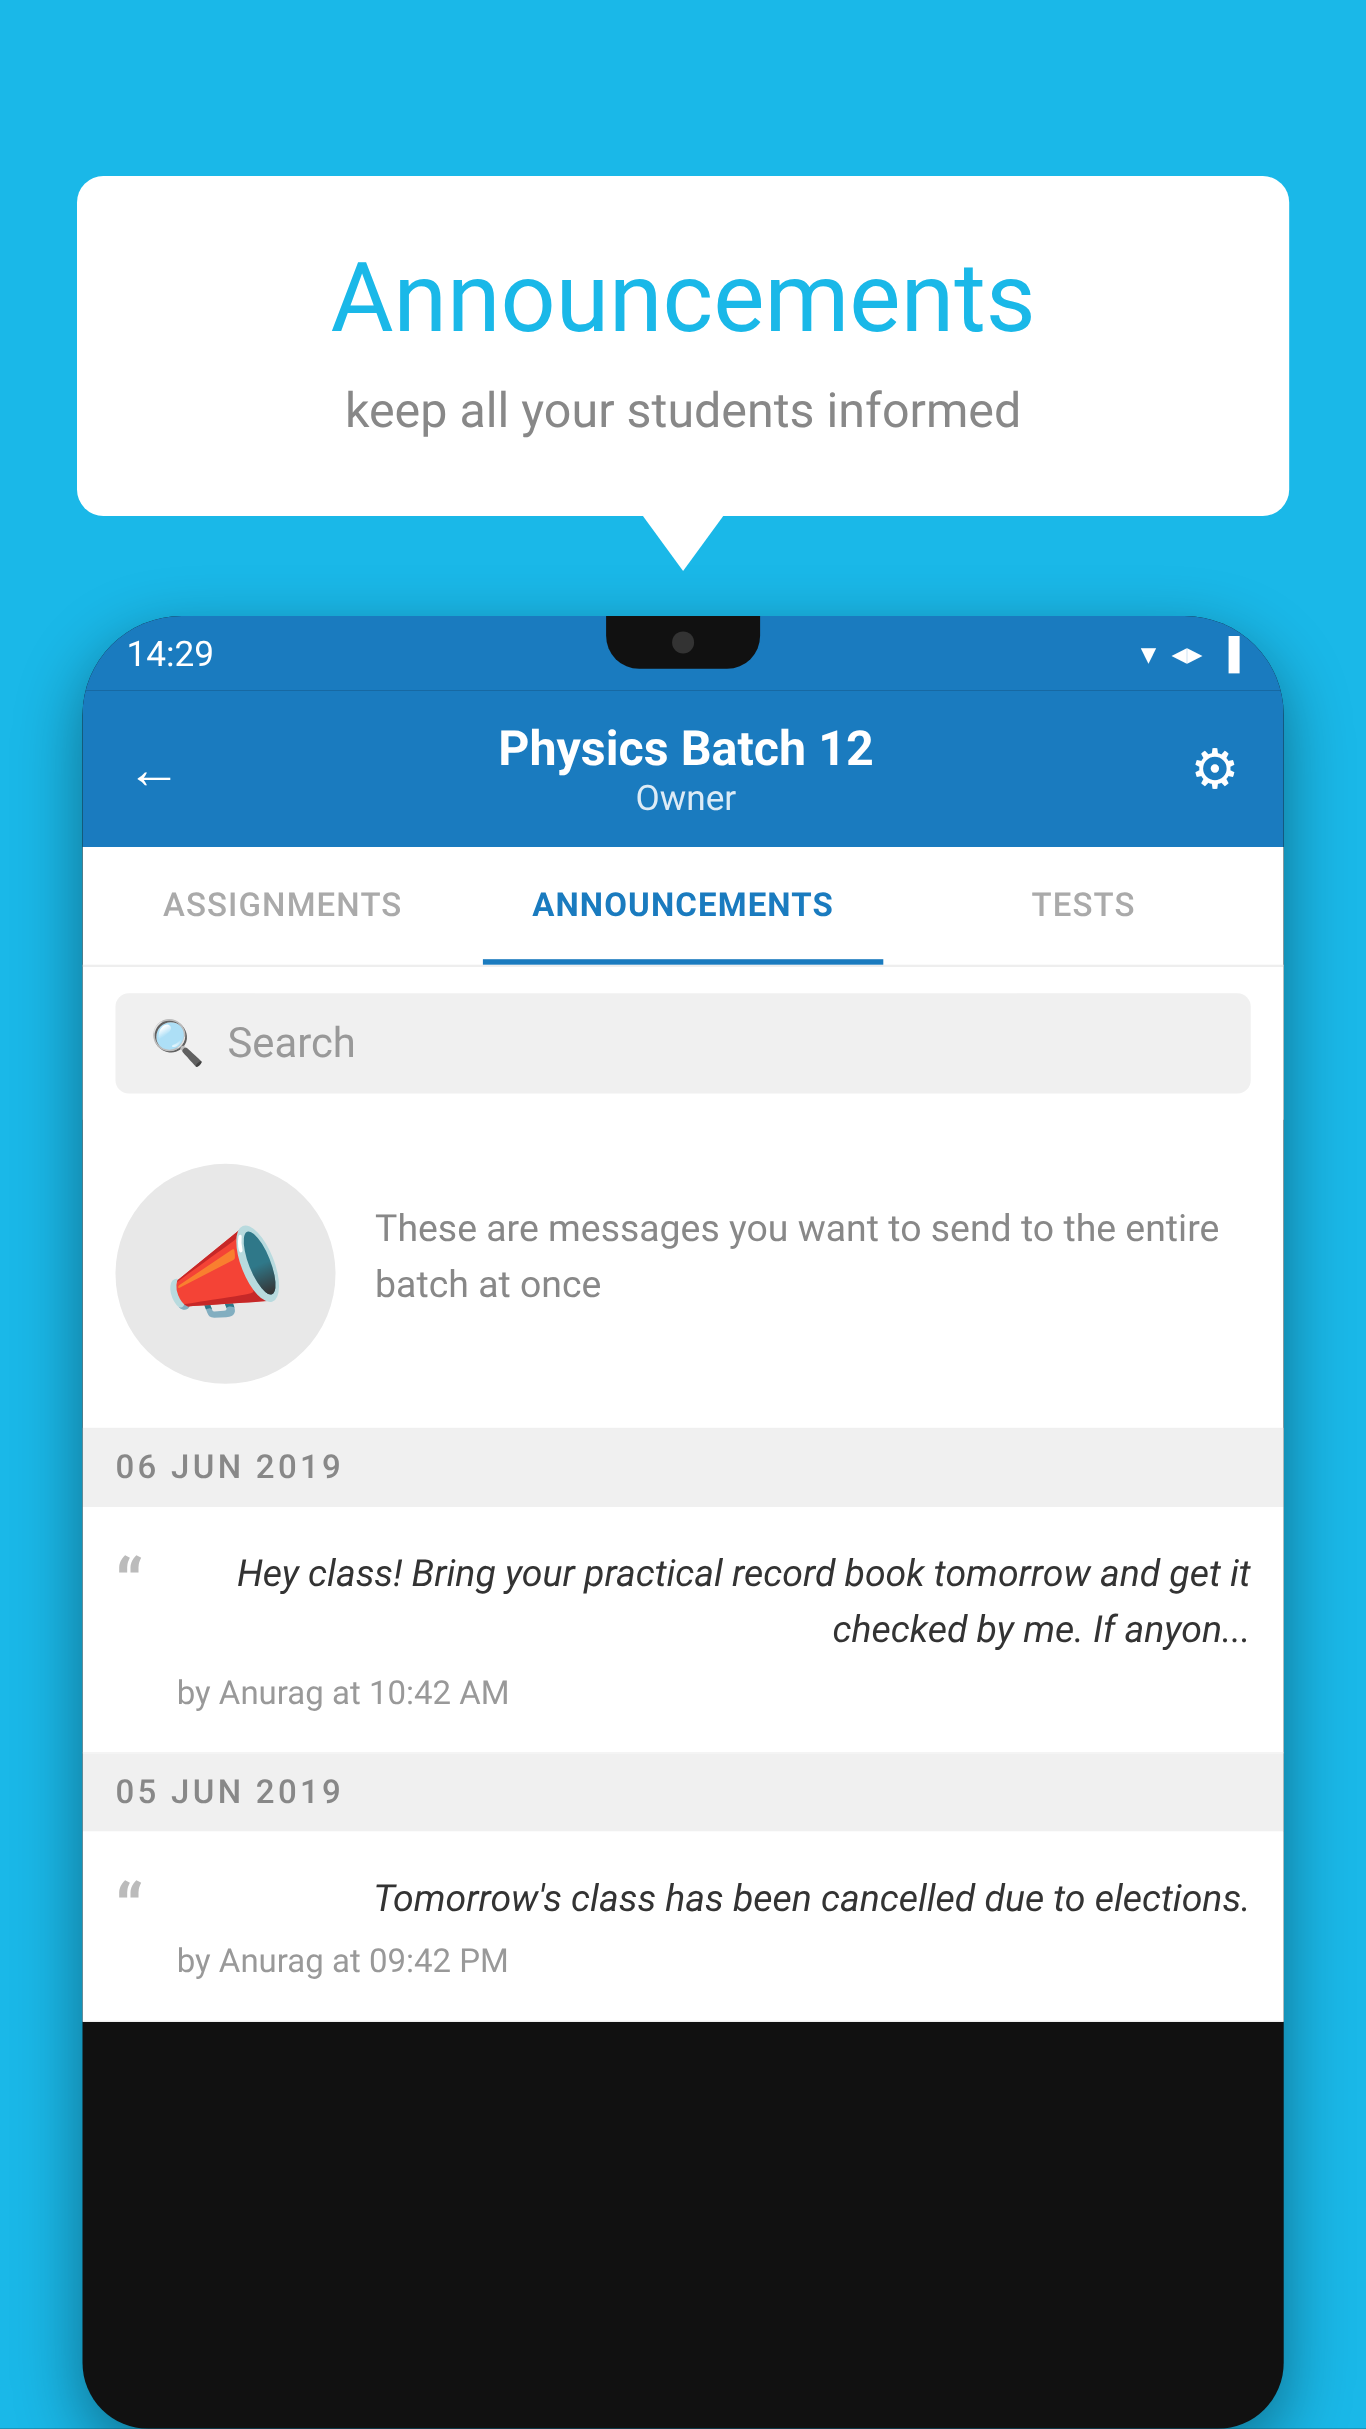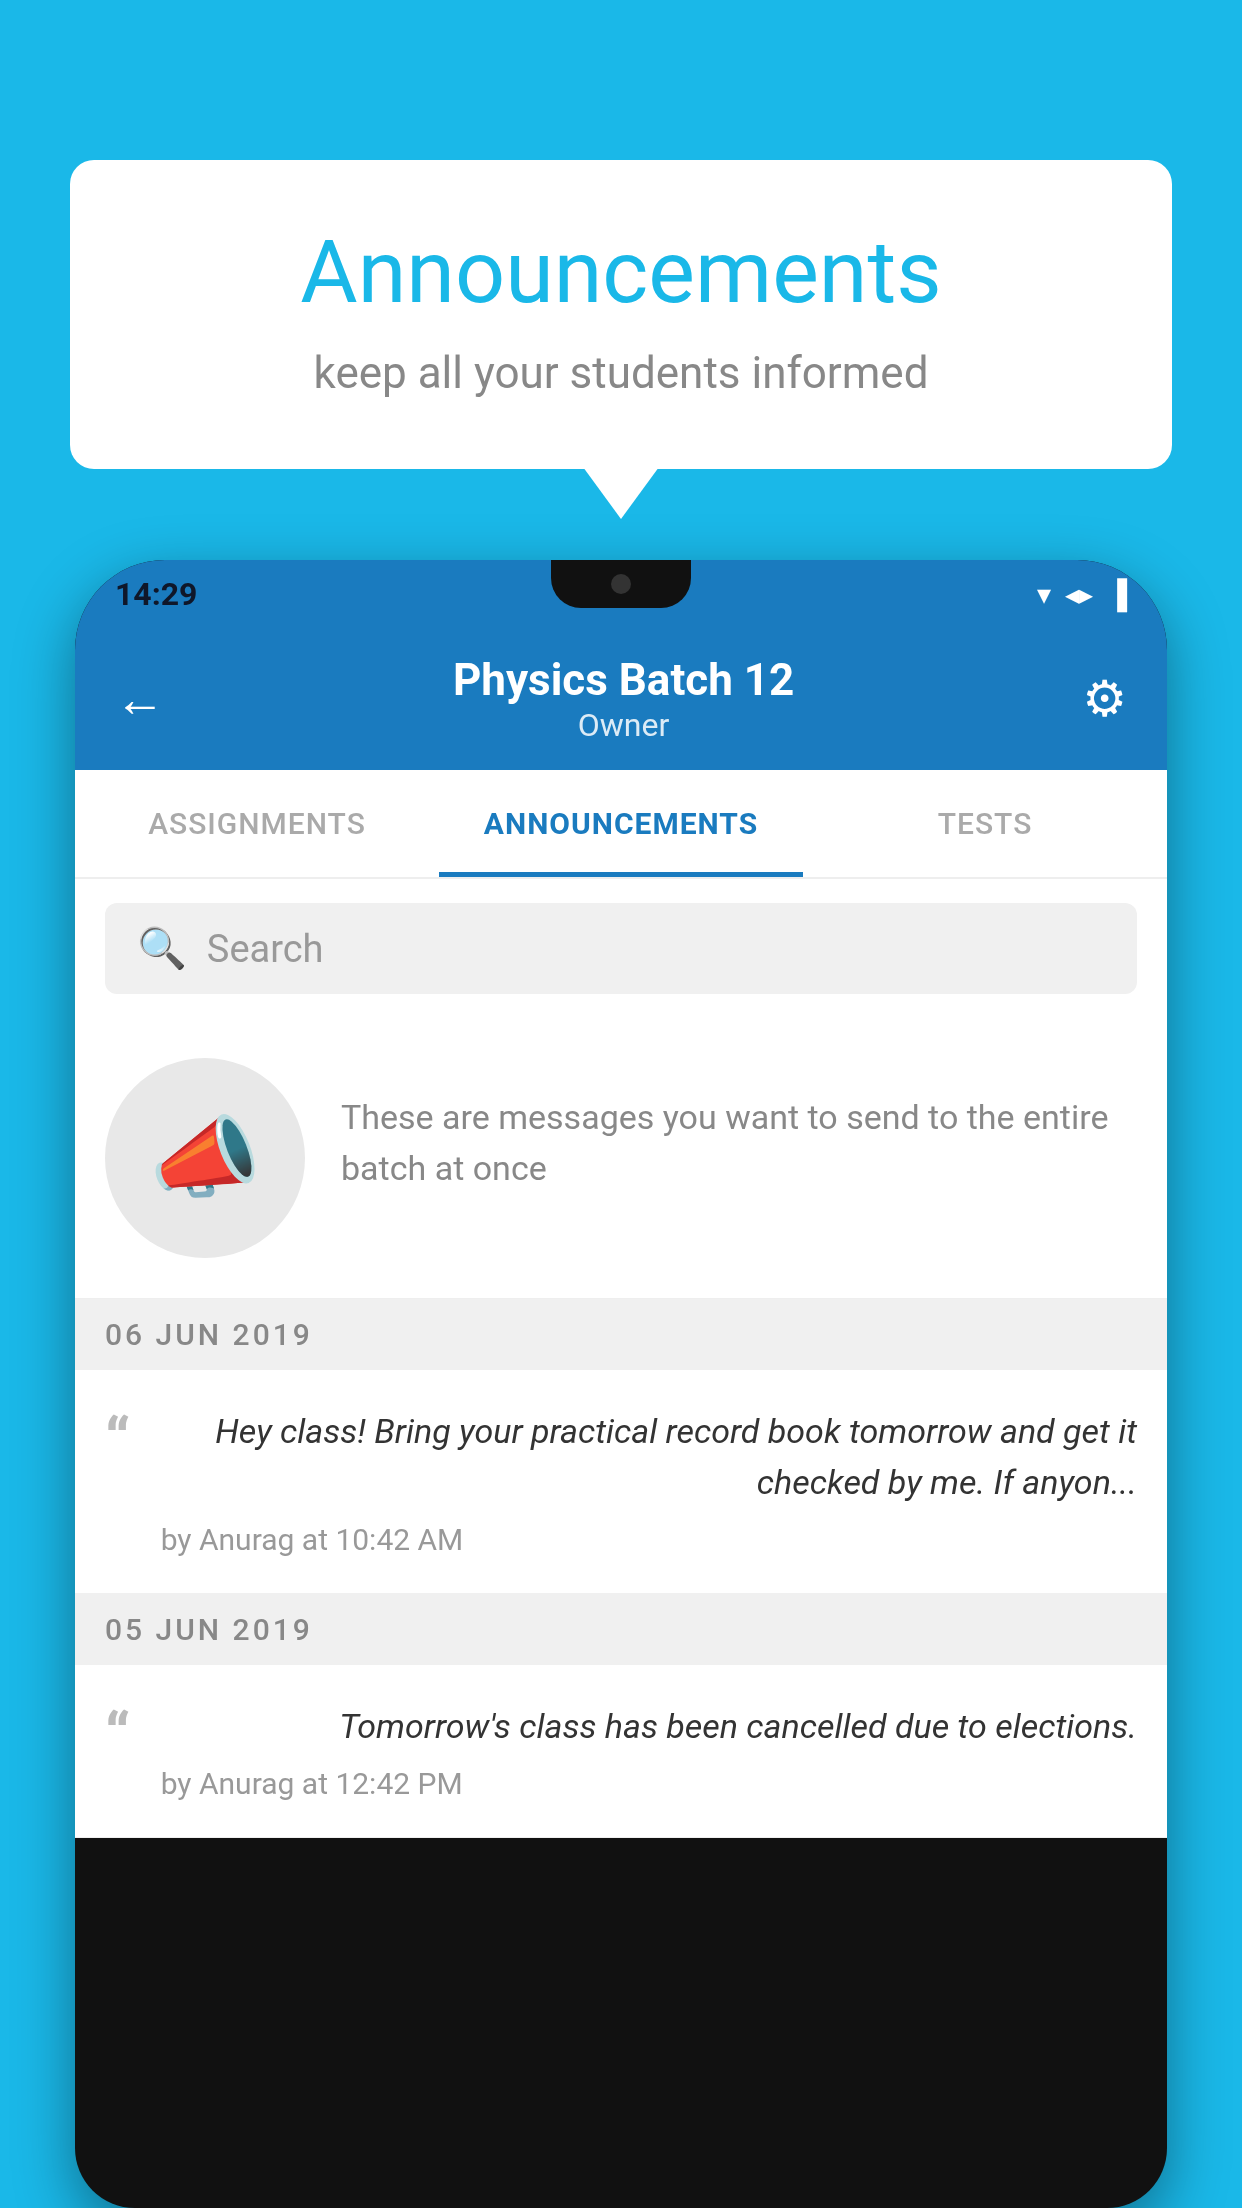--- a/index.html
+++ b/index.html
@@ -85,9 +85,9 @@
     }
 
     .status-time {
-      color: #0f172a;
+      color: #ffffff;
       font-size: 32px;
-      font-weight: 700;
+      font-weight: 400;
     }
 
     .status-icons {

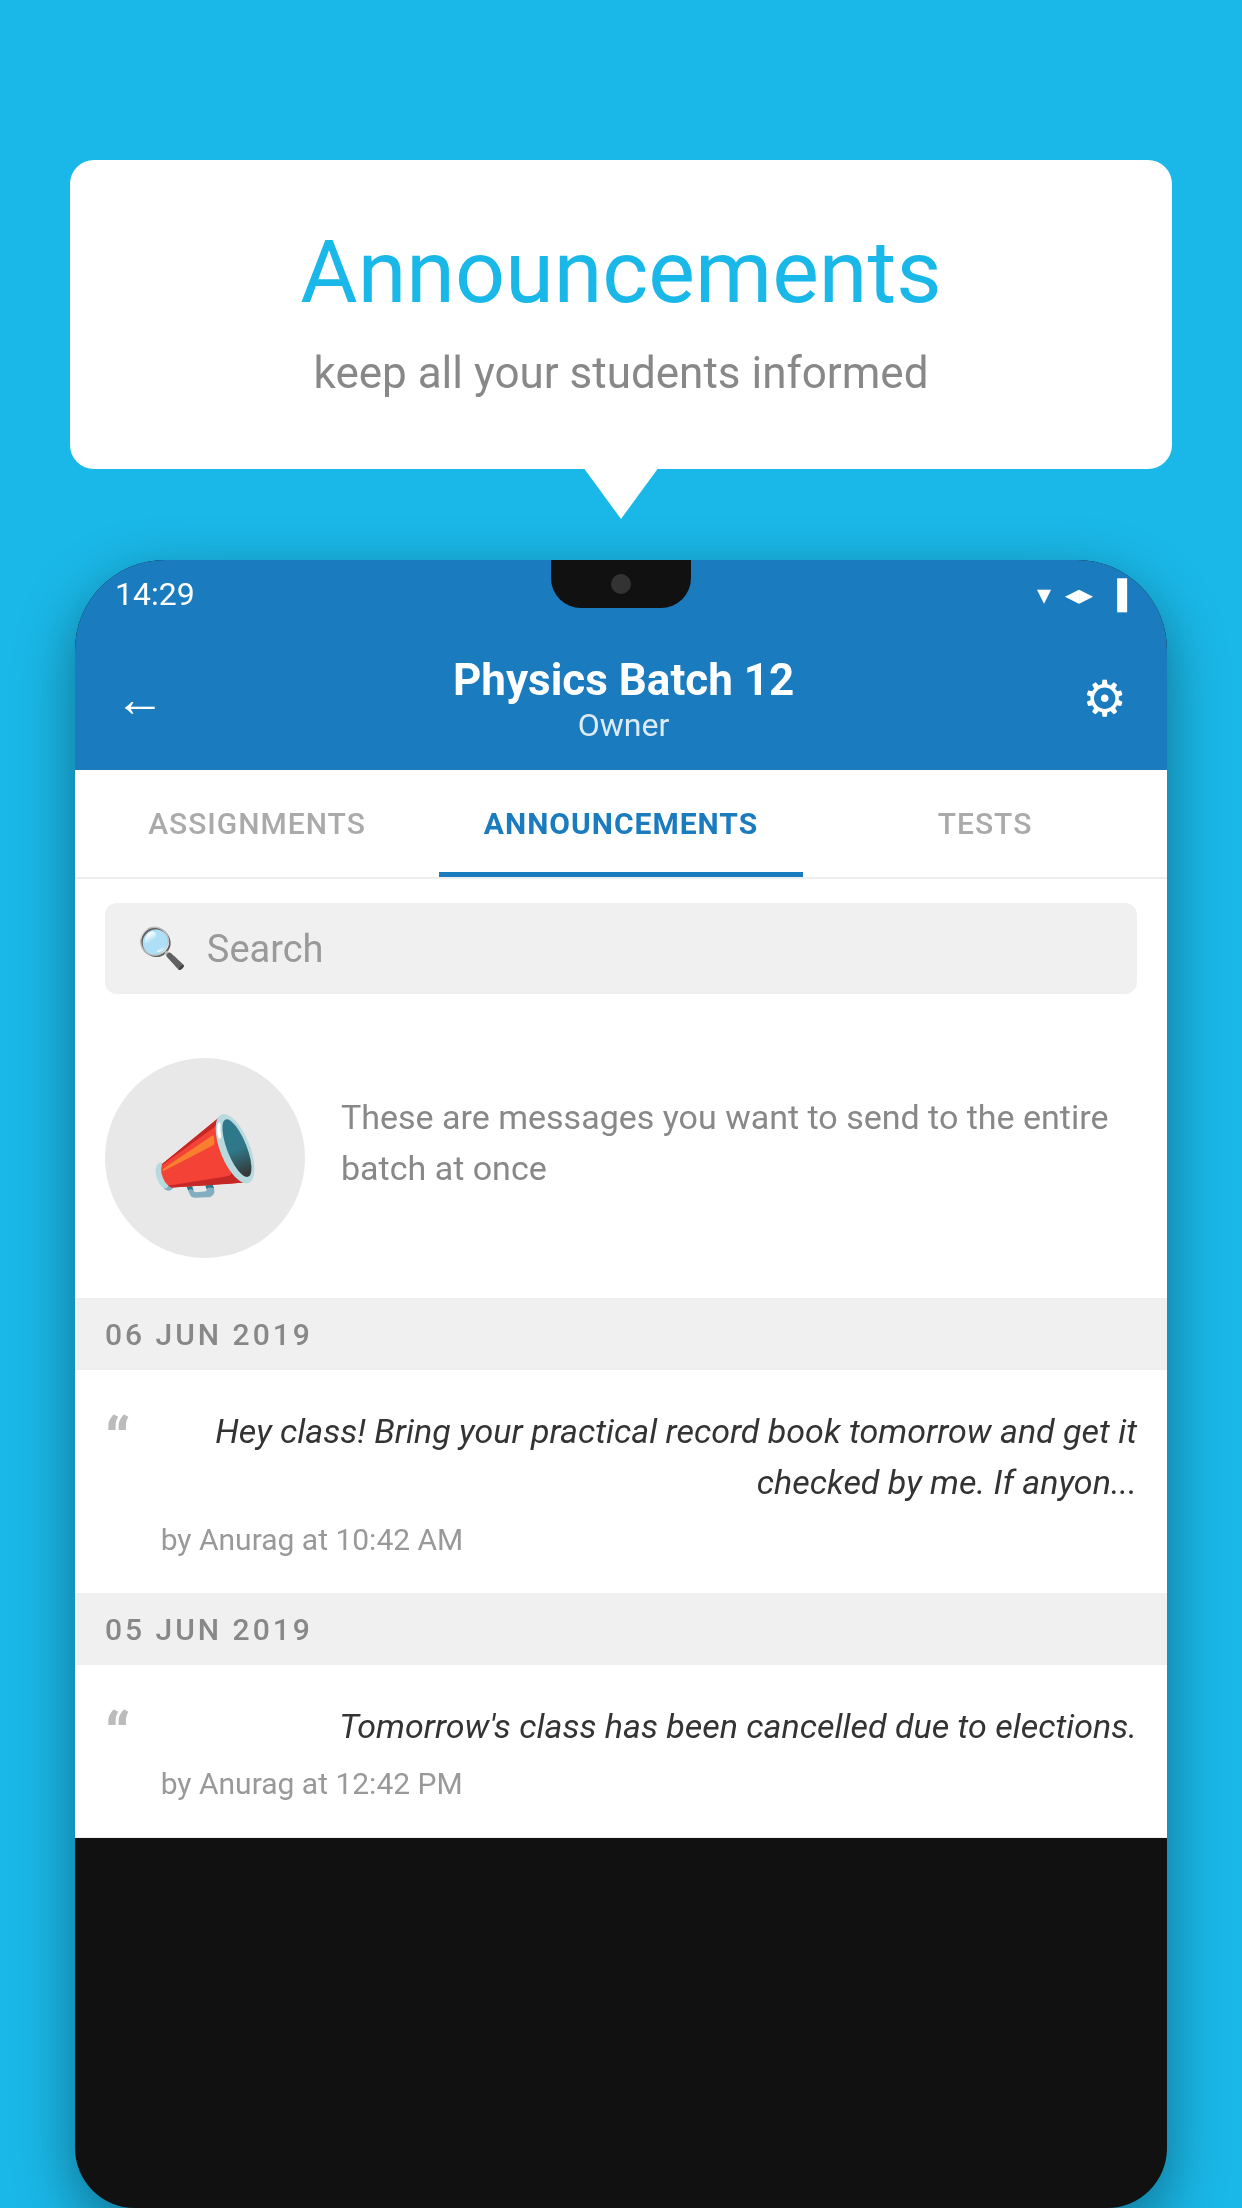--- a/index.html
+++ b/index.html
@@ -391,7 +391,7 @@
       <div class="quote-icon">“</div>
       <div class="announcement-content">
         <div class="announcement-text">Tomorrow's class has been cancelled due to elections.</div>
-        <div class="announcement-meta">by Anurag at 12:42 PM</div>
+        <div class="announcement-meta">by Anurag at 09:42 PM</div>
       </div>
     </div>
 

